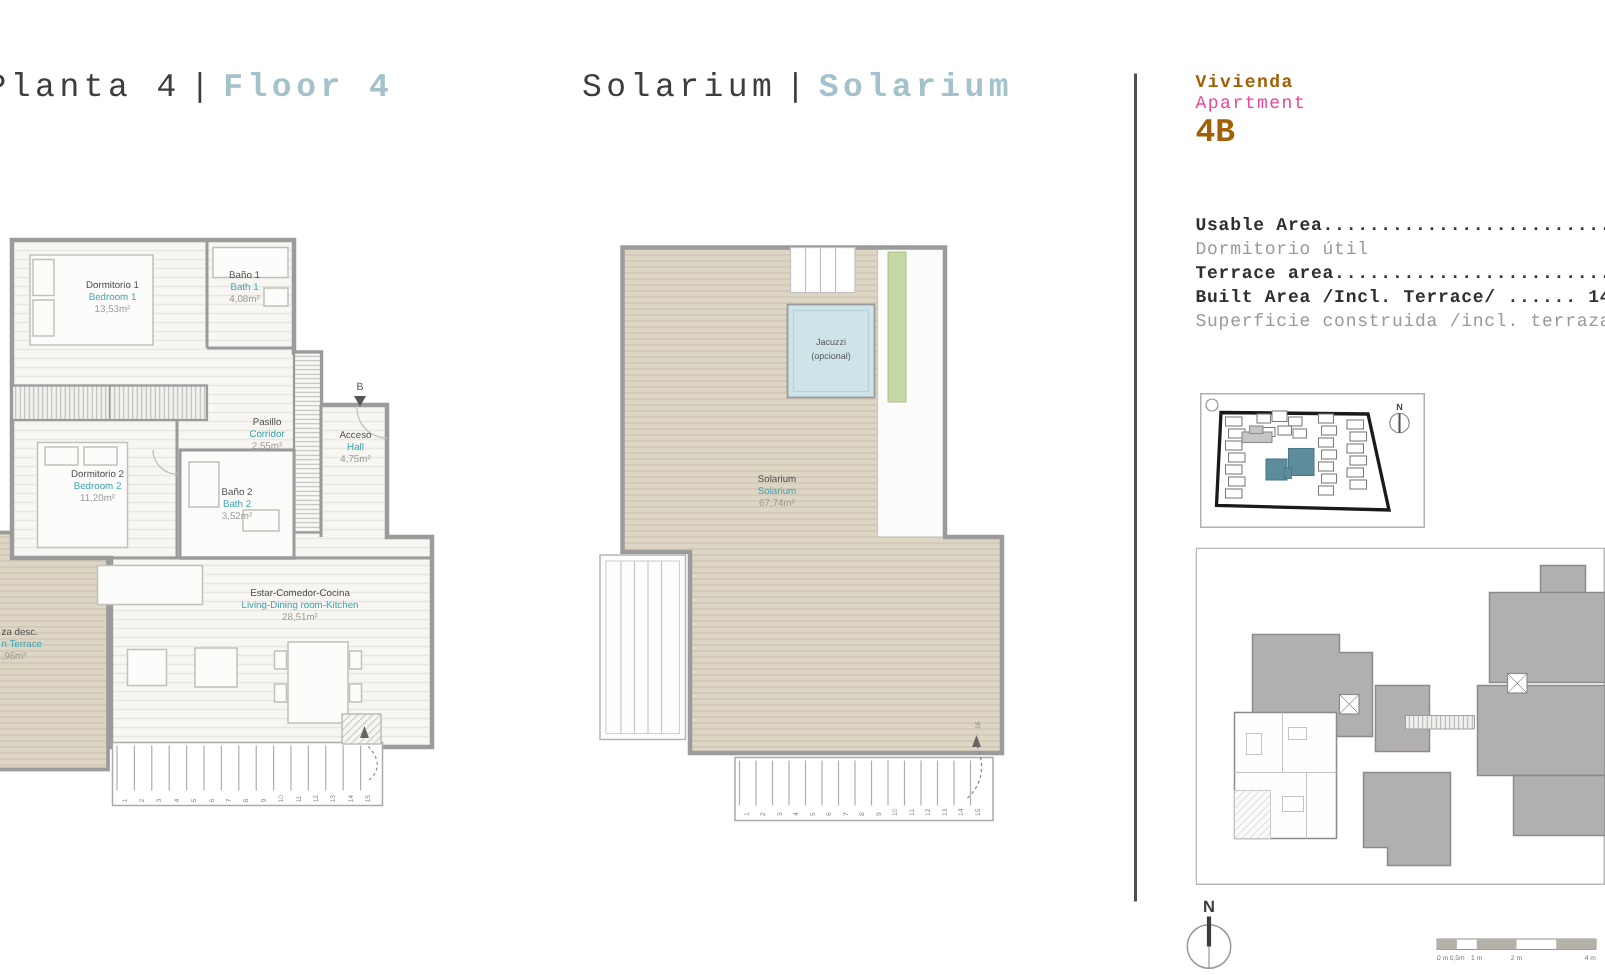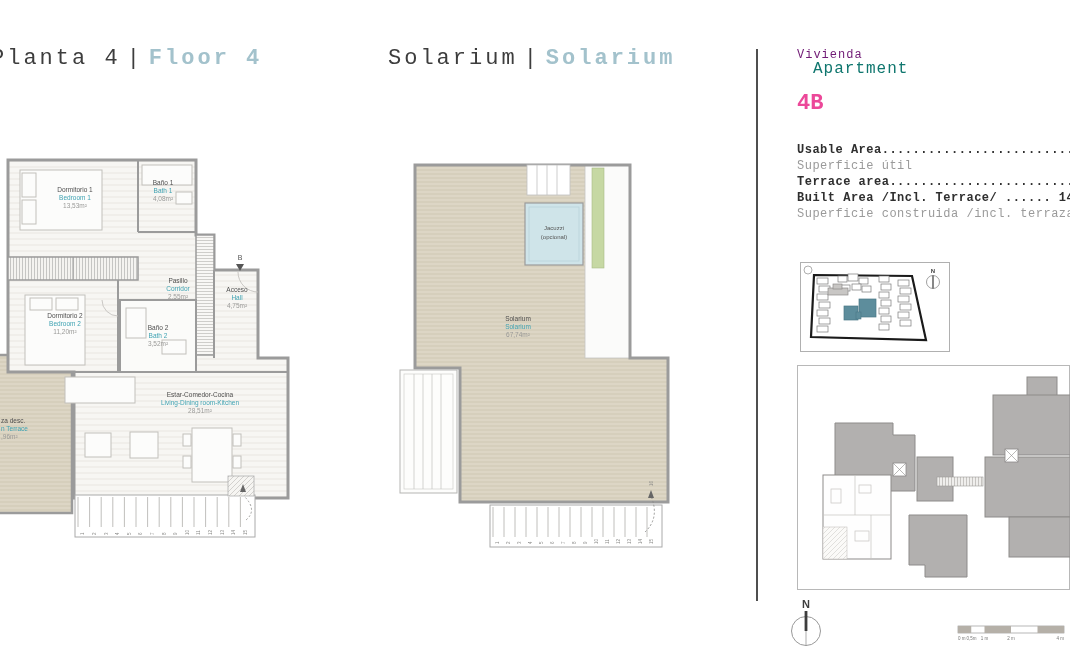--- a/index.html
+++ b/index.html
@@ -14,7 +14,7 @@
 
   
   .divider{width:2px;background:#4f4f4f;}
-  .u-es{font-size:12px;font-weight:normal;letter-spacing:1px;color:#701a75;line-height:14px;}
+  .u-es{font-size:12px;font-weight:bold;letter-spacing:1px;color:#a16207;line-height:14px;}
   .u-en{font-size:16px;letter-spacing:1px;color:#0f766e;line-height:14px;margin-left:16px;}
   .u-code{font-size:22px;font-weight:bold;color:#ec4899;line-height:24px;margin-top:16px;}
   .areas{overflow:hidden;}

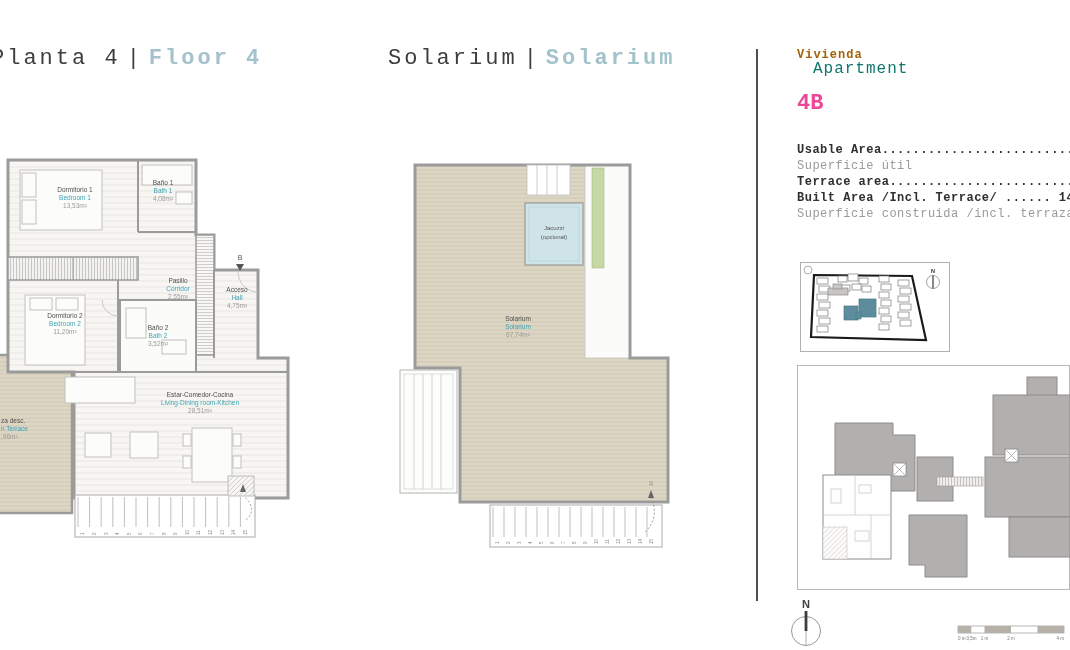--- a/index.html
+++ b/index.html
@@ -15,7 +15,7 @@
   
   .divider{width:2px;background:#4f4f4f;}
   .u-es{font-size:12px;font-weight:bold;letter-spacing:1px;color:#a16207;line-height:14px;}
-  .u-en{font-size:16px;letter-spacing:1px;color:#0f766e;line-height:14px;margin-left:16px;}
+  .u-en{font-size:12px;letter-spacing:1px;color:#ec4899;line-height:14px;}
   .u-code{font-size:22px;font-weight:bold;color:#ec4899;line-height:24px;margin-top:16px;}
   .areas{overflow:hidden;}
   .a-en{font-size:12px;font-weight:bold;letter-spacing:.5px;color:#2f2f2f;line-height:16px;white-space:pre;}

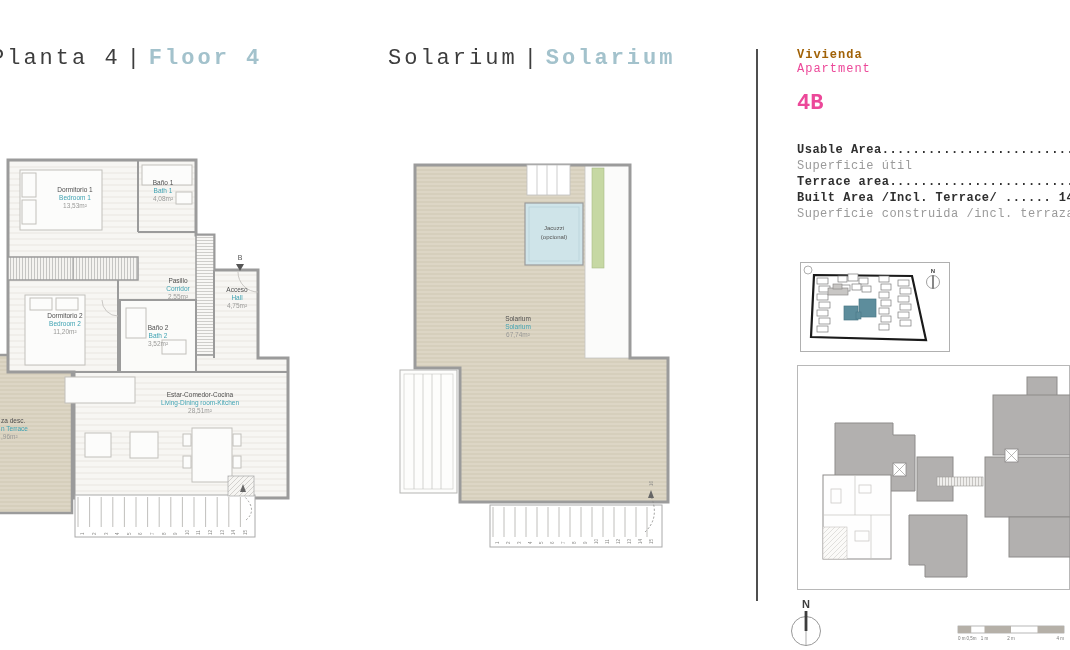--- a/index.html
+++ b/index.html
@@ -16,7 +16,7 @@
   .divider{width:2px;background:#4f4f4f;}
   .u-es{font-size:12px;font-weight:bold;letter-spacing:1px;color:#a16207;line-height:14px;}
   .u-en{font-size:12px;letter-spacing:1px;color:#ec4899;line-height:14px;}
-  .u-code{font-size:22px;font-weight:bold;color:#ec4899;line-height:24px;margin-top:16px;}
+  .u-code{font-size:22px;font-weight:bold;color:#a16207;line-height:24px;margin-top:1px;}
   .areas{overflow:hidden;}
   .a-en{font-size:12px;font-weight:bold;letter-spacing:.5px;color:#2f2f2f;line-height:16px;white-space:pre;}
   .a-es{font-size:12px;letter-spacing:.5px;color:#9a9a9a;line-height:16px;white-space:pre;}

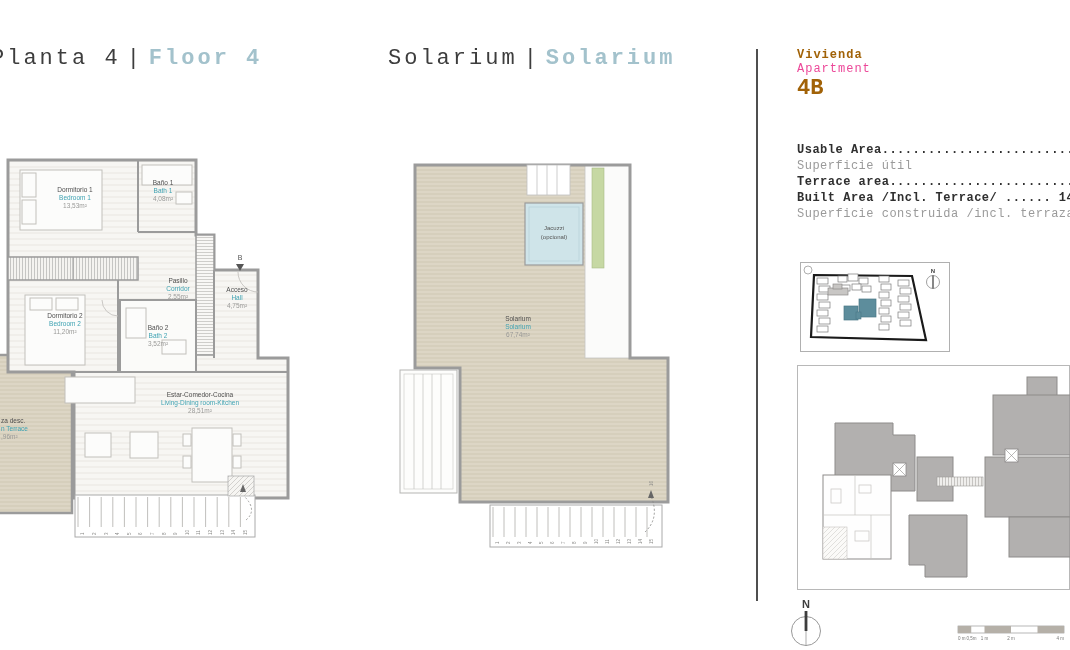--- a/index.html
+++ b/index.html
@@ -290,7 +290,7 @@
 
   <div class="abs areas" style="left:797px;top:142px;width:273px;">
     <div class="a-en">Usable Area..............................</div>
-    <div class="a-es">Superficie útil</div>
+    <div class="a-es">Dormitorio útil</div>
     <div class="a-en">Terrace area.............................</div>
     <div class="a-en">Built Area /Incl. Terrace/ ...... 14</div>
     <div class="a-es">Superficie construida /incl. terrazas</div>

